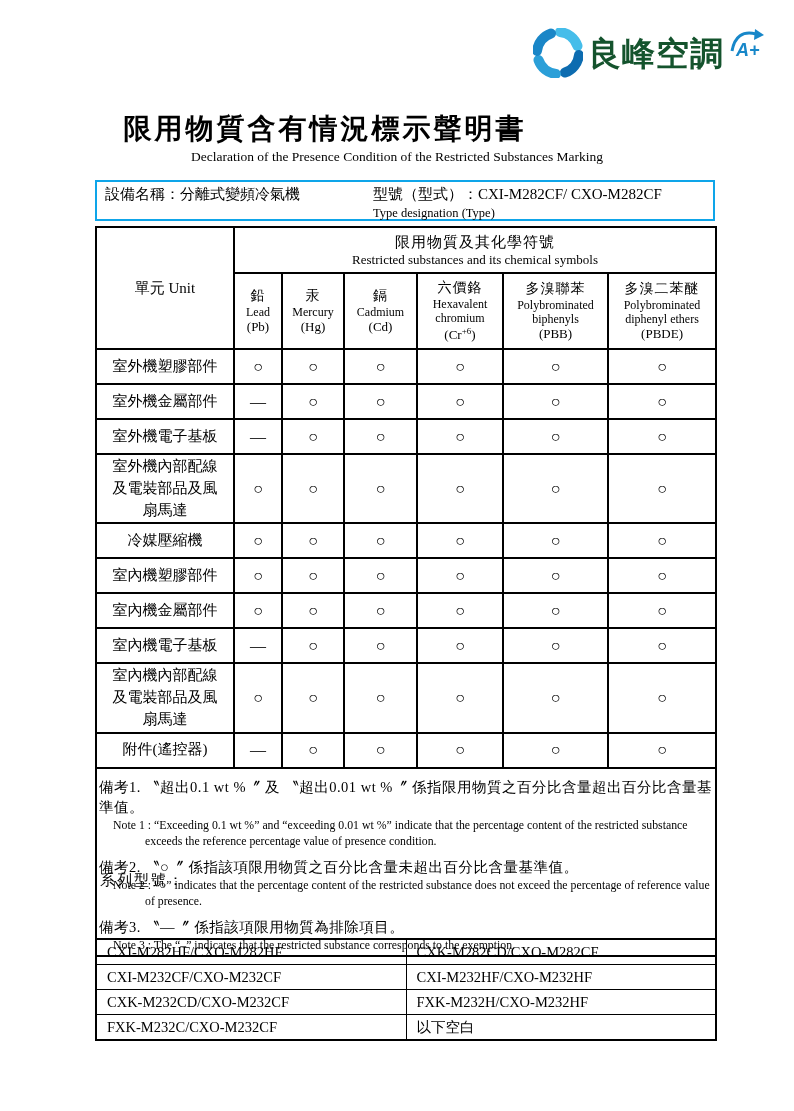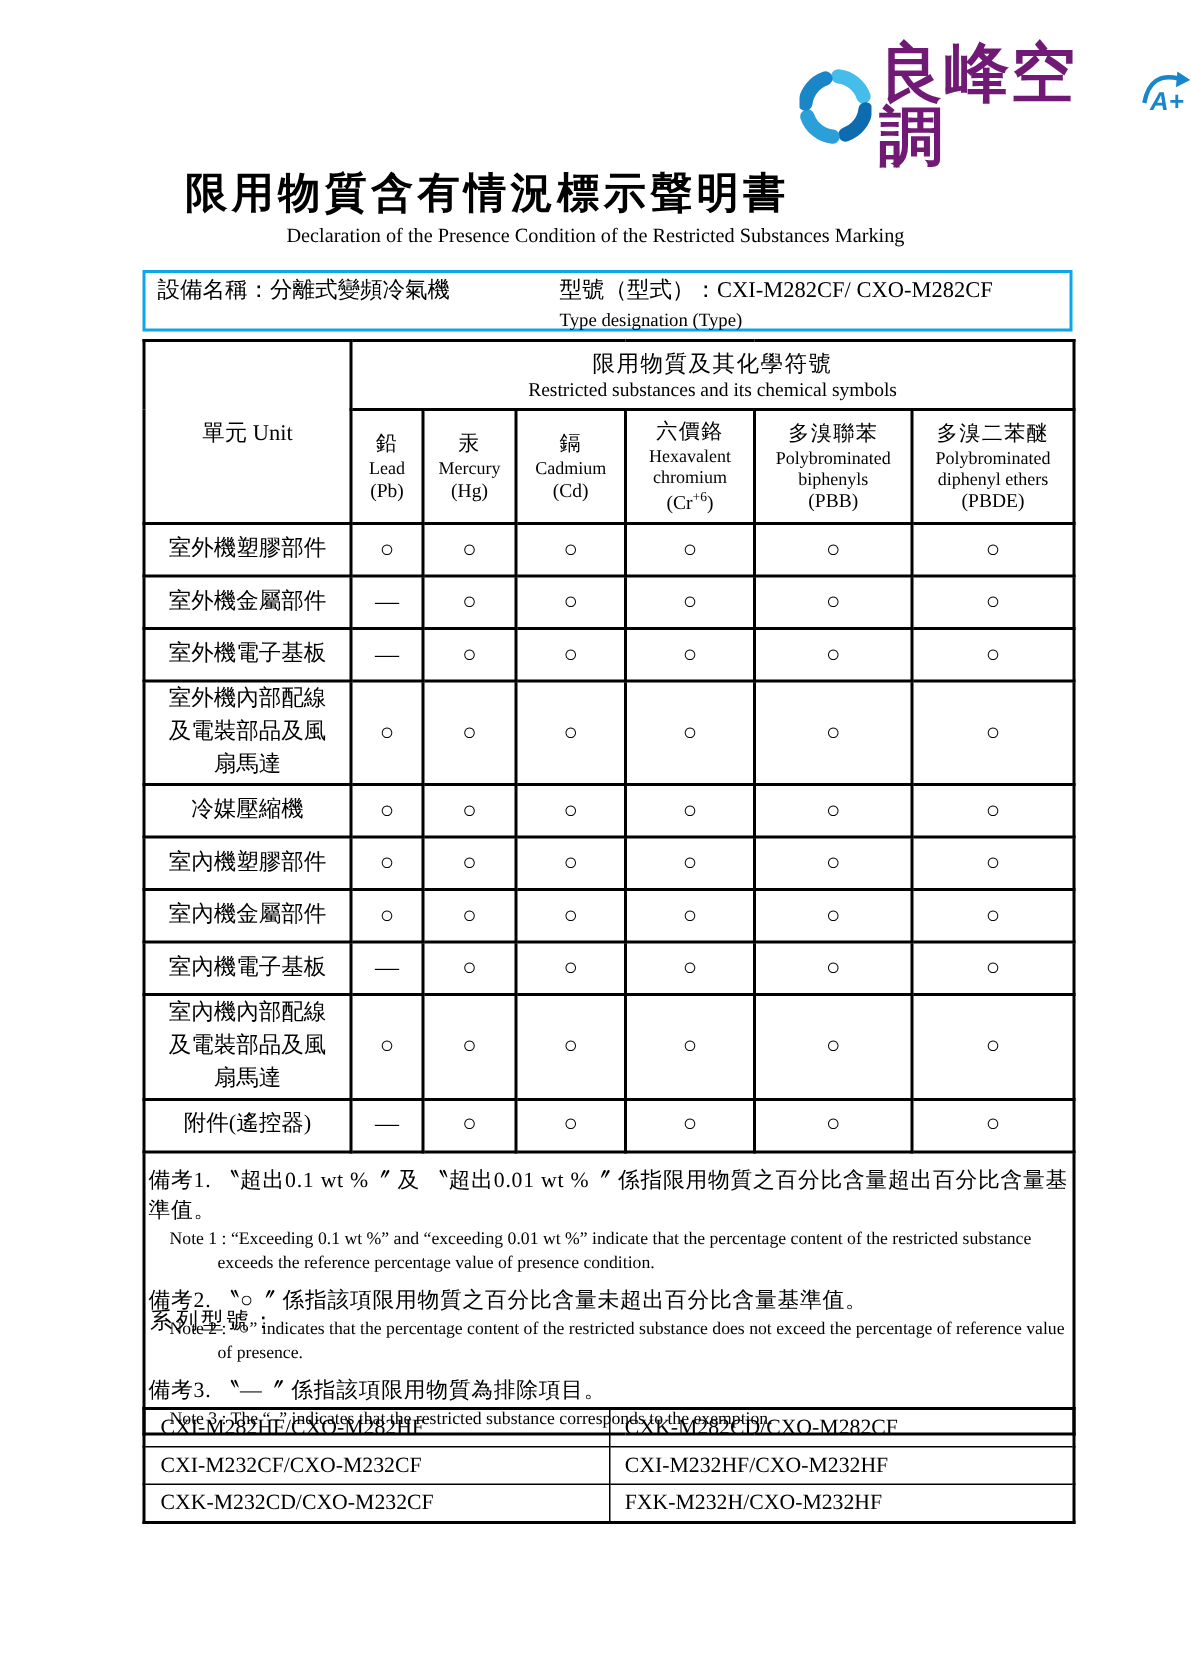--- a/index.html
+++ b/index.html
@@ -13,7 +13,7 @@
   .logo { position:absolute; top:28px; left:533px; display:flex; align-items:center; gap:5px; }
   .brand {
     font-family:"Liberation Sans","DejaVu Sans",sans-serif;
-    font-weight:bold; font-size:43px; color:#701a75; letter-spacing:1px; line-height:1;
+    font-weight:bold; font-size:33px; color:#14532d; letter-spacing:1px; line-height:1;
   }
   .badge-svg { position:relative; top:-10px; }
 

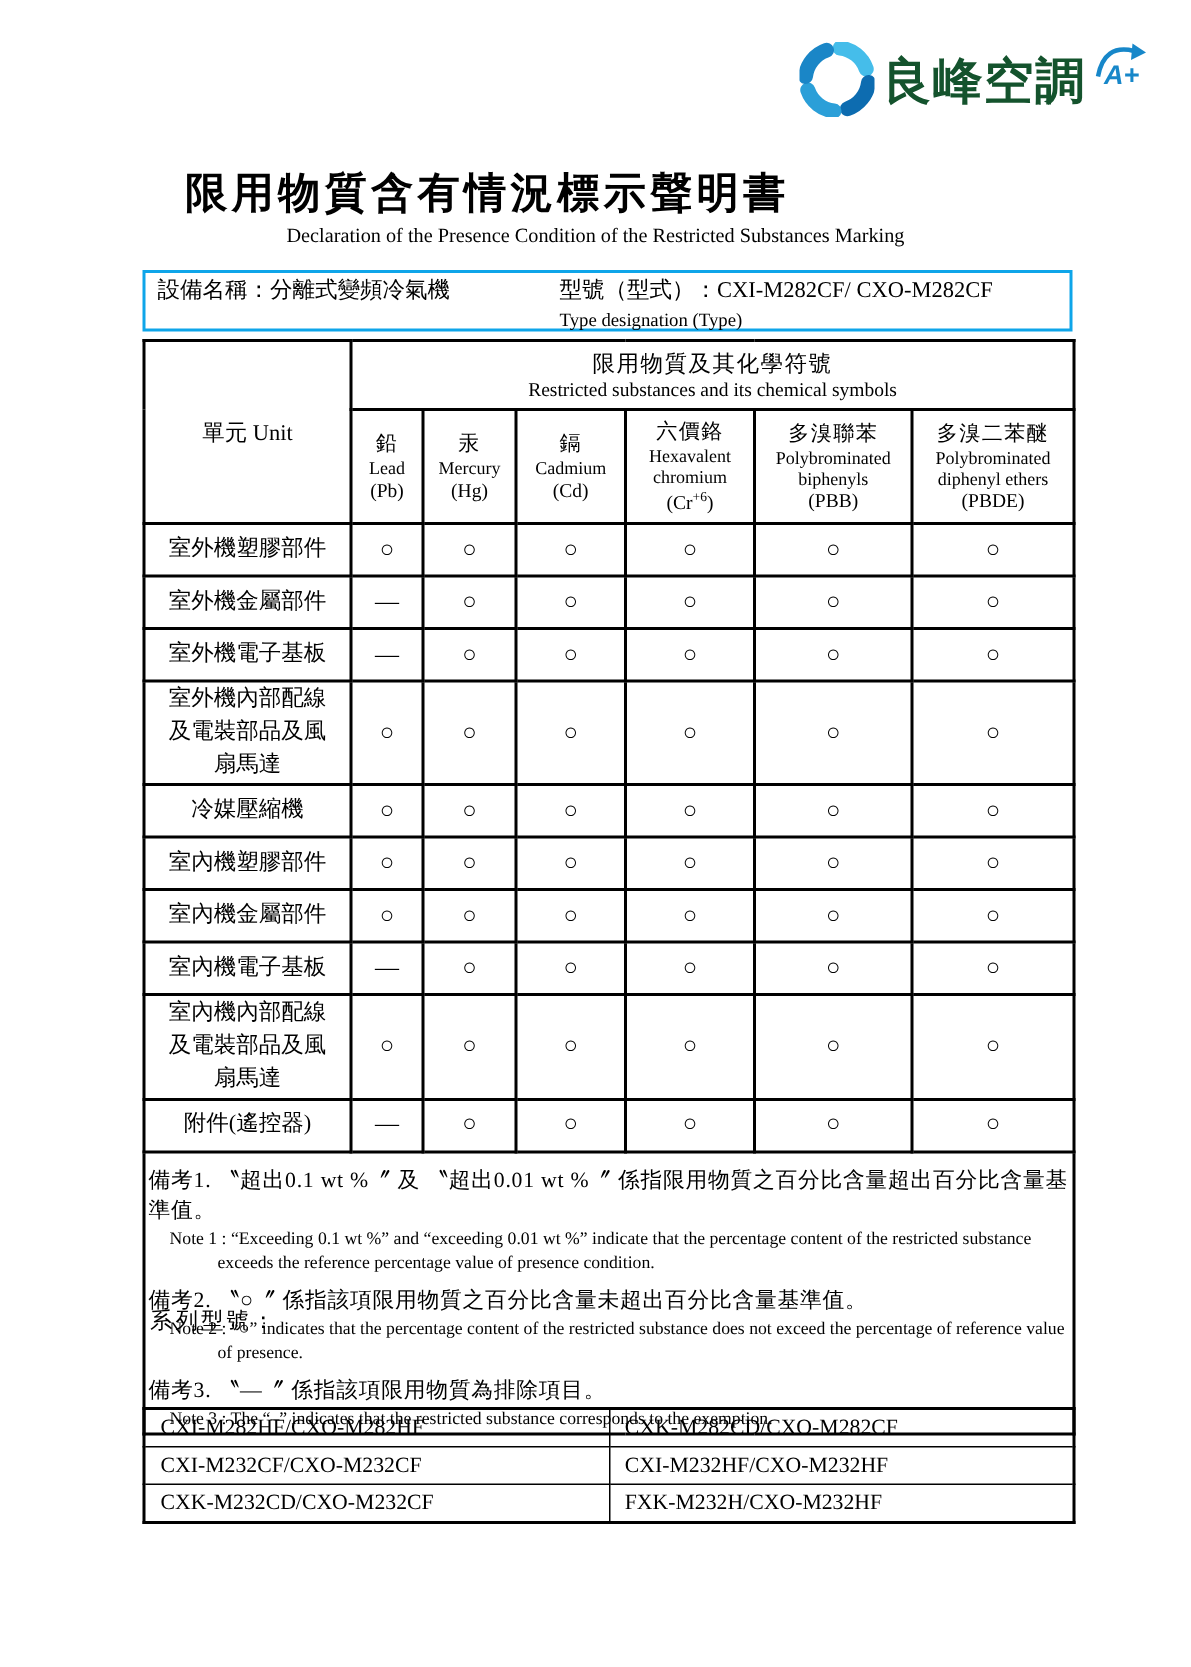--- a/index.html
+++ b/index.html
@@ -272,6 +272,10 @@
           <td>CXK-M232CD/CXO-M232CF</td>
           <td>FXK-M232H/CXO-M232HF</td>
         </tr>
+        <tr>
+          <td>FXK-M232C/CXO-M232CF</td>
+          <td>以下空白</td>
+        </tr>
       </tbody>
   </table>
 

